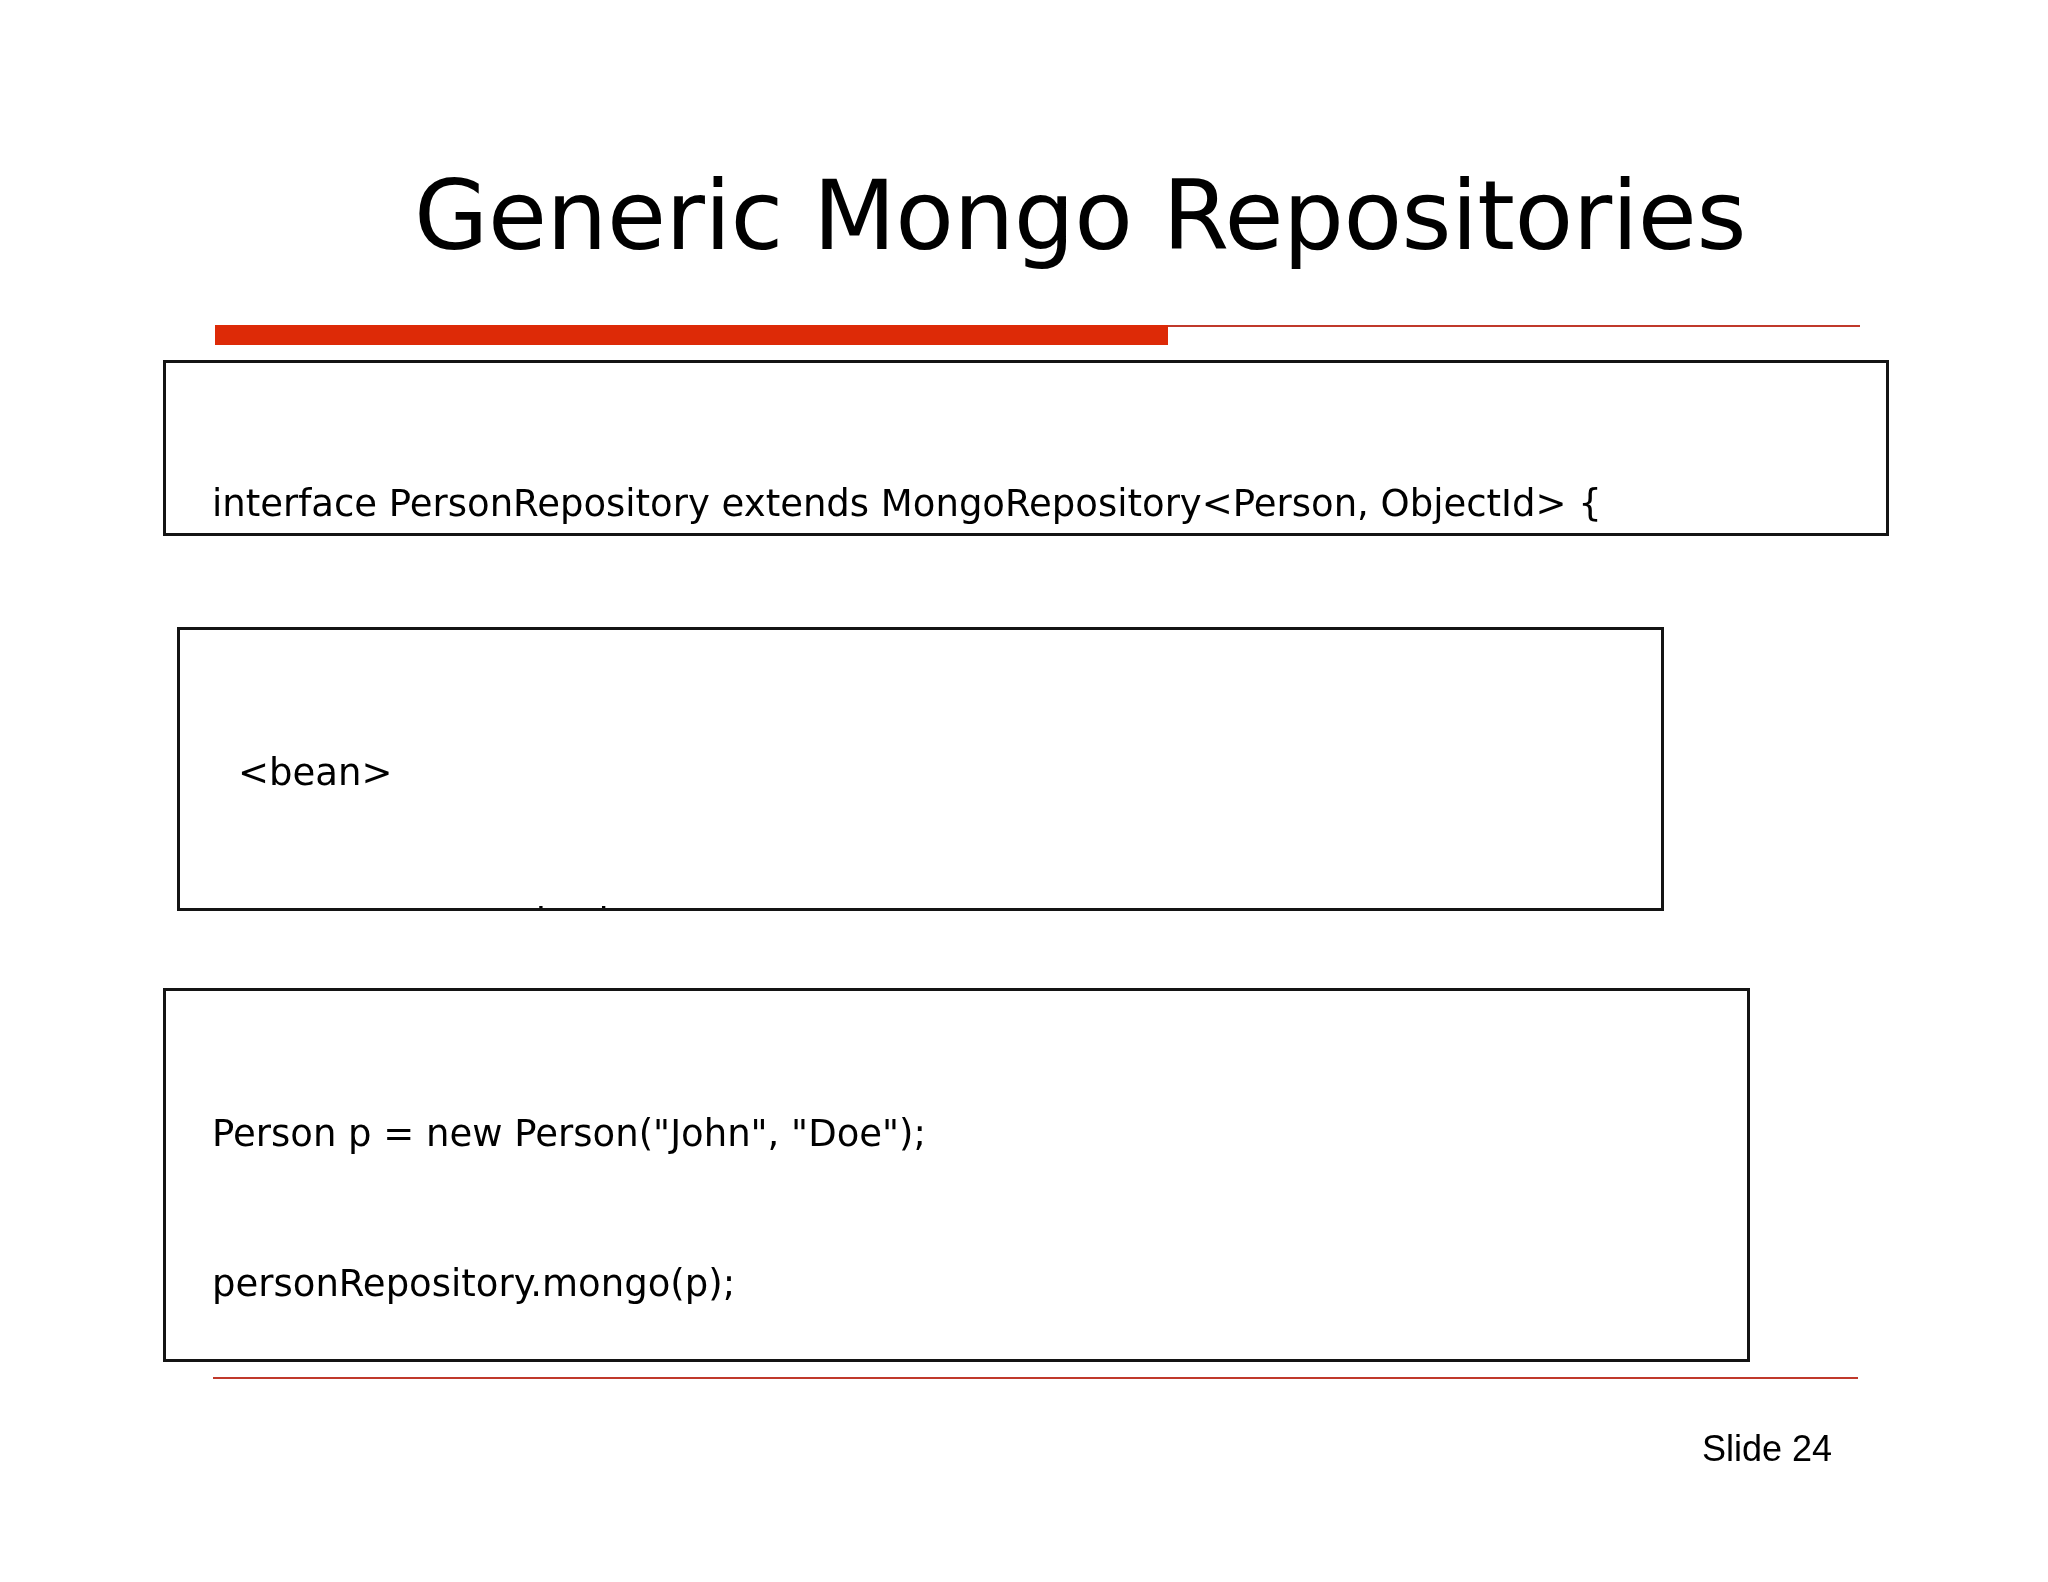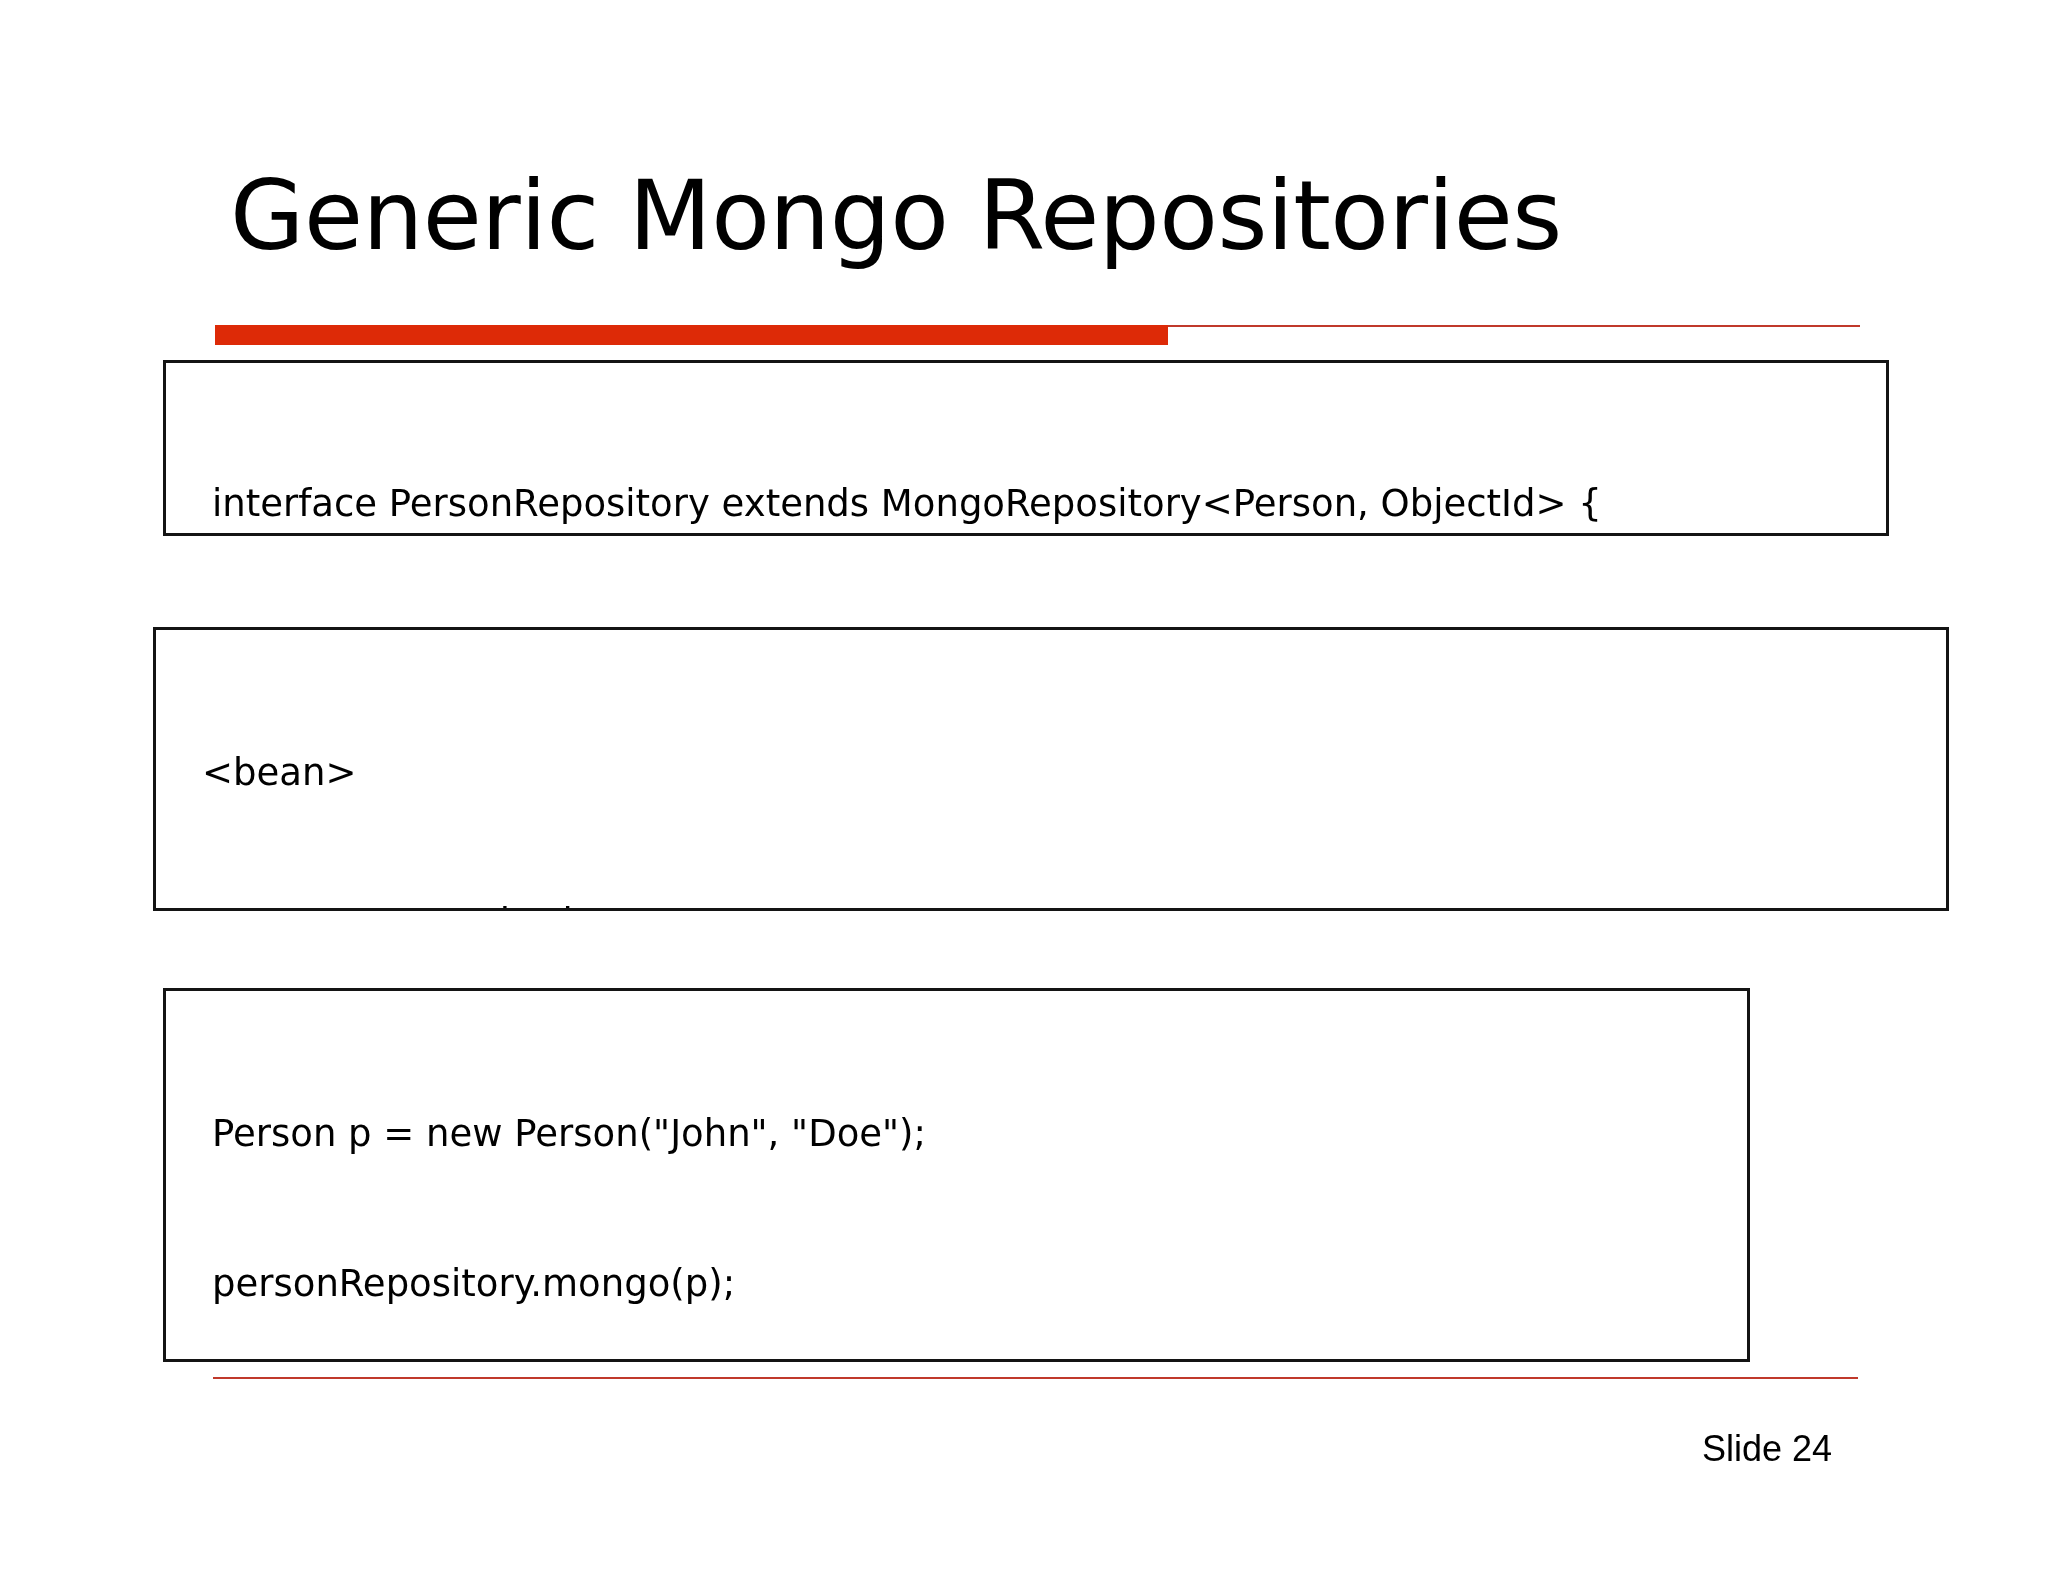--- a/index.html
+++ b/index.html
@@ -29,7 +29,7 @@
     letter-spacing: -0.5px;
     color: #000000;
     white-space: nowrap;
-    text-align: left;
+    text-align: center;
     padding-left: 50px;
   }
 

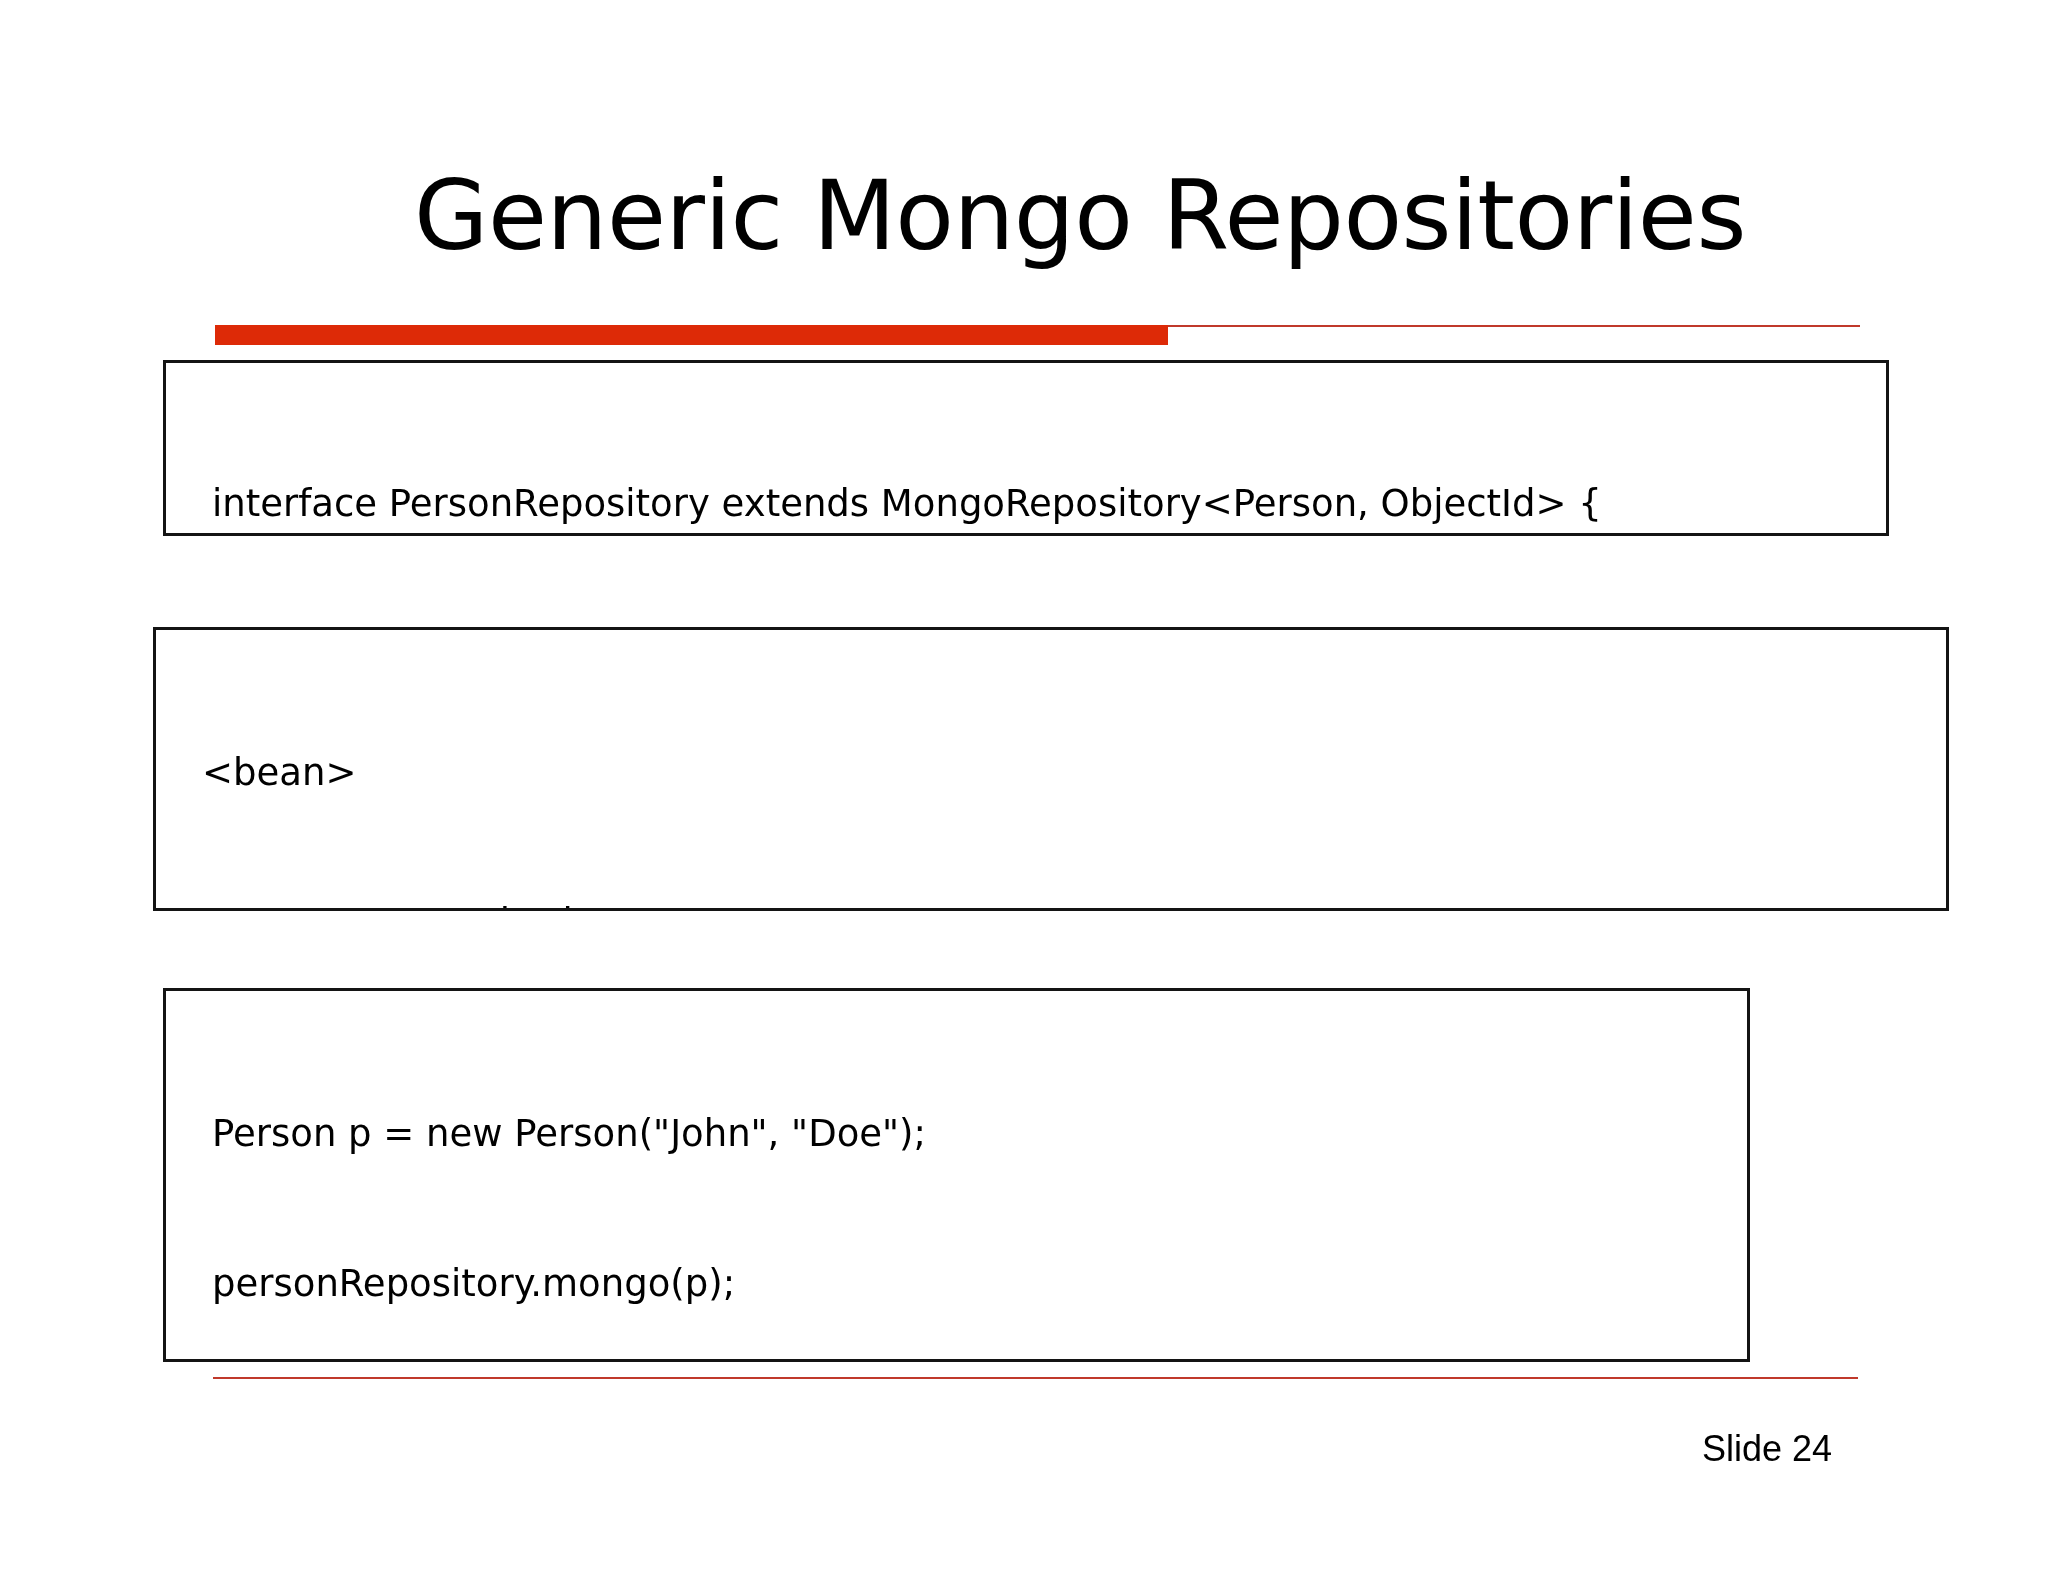--- a/index.html
+++ b/index.html
@@ -79,11 +79,11 @@
     padding: 16px 0 0 14px;
   }
   #code-box-xml {
-    left: 153px;
+    left: 177px;
     top: 627px;
-    width: 1796px;
+    width: 1487px;
     height: 284px;
-    padding: 18px 0 0 14px;
+    padding: 18px 0 0 26px;
   }
   #code-box-usage {
     left: 163px;

